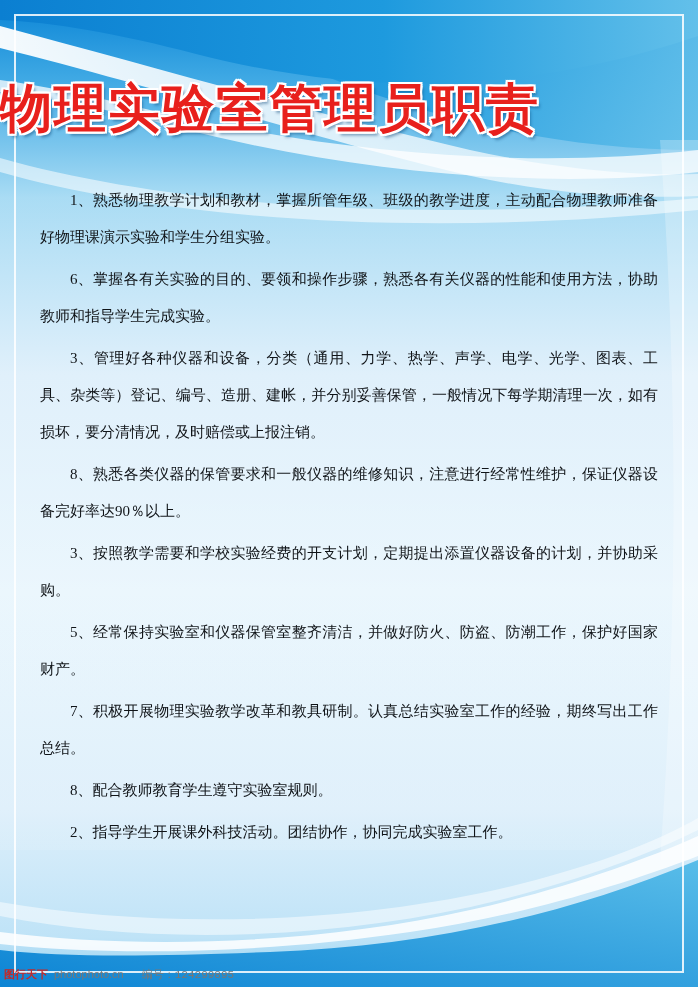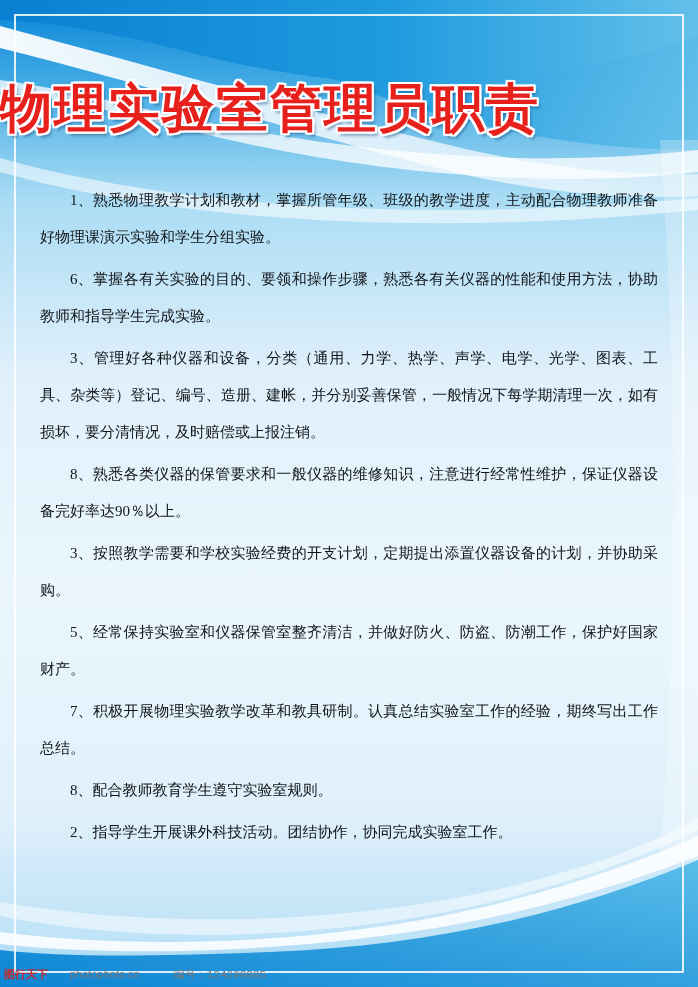--- a/index.html
+++ b/index.html
@@ -94,7 +94,7 @@
     height: 26px;
     display: flex;
     align-items: center;
-    gap: 22px;
+    gap: 6px;
     padding-left: 4px;
     box-sizing: border-box;
     font-family: "Liberation Sans", sans-serif;

